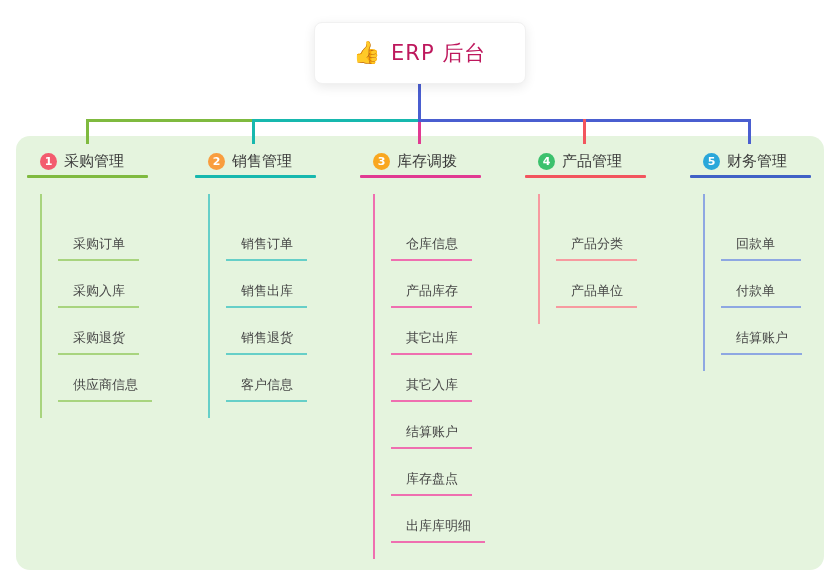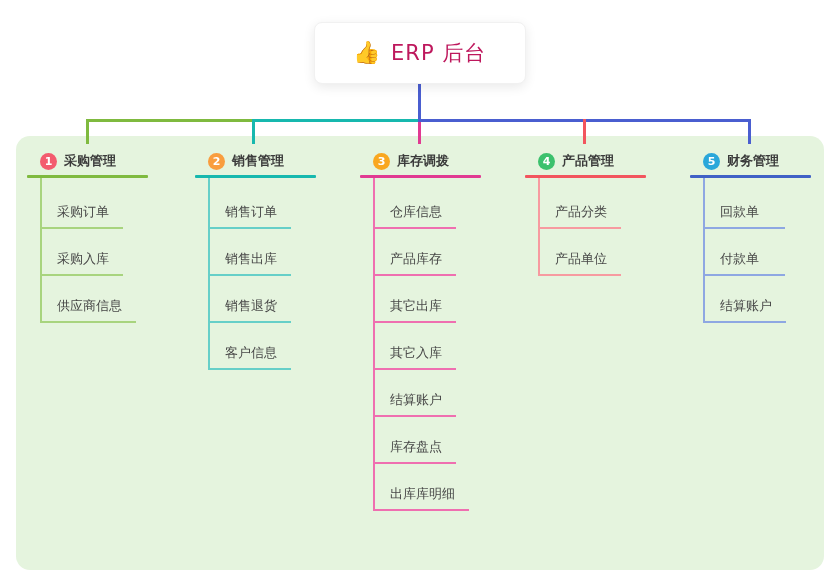--- a/index.html
+++ b/index.html
@@ -56,7 +56,7 @@
     display: flex; align-items: center; justify-content: center;
     flex: 0 0 auto;
   }
-  .branch-title { font-size: 13px; color: #3b3b3b; font-weight: 700; white-space: nowrap; }
+  .branch-title { font-size: 15px; color: #3b3b3b; font-weight: 400; white-space: nowrap; }
   .head-rule { width: 121px; height: 3px; margin-top: 3px; border-radius: 1px; }
 
   .kids {

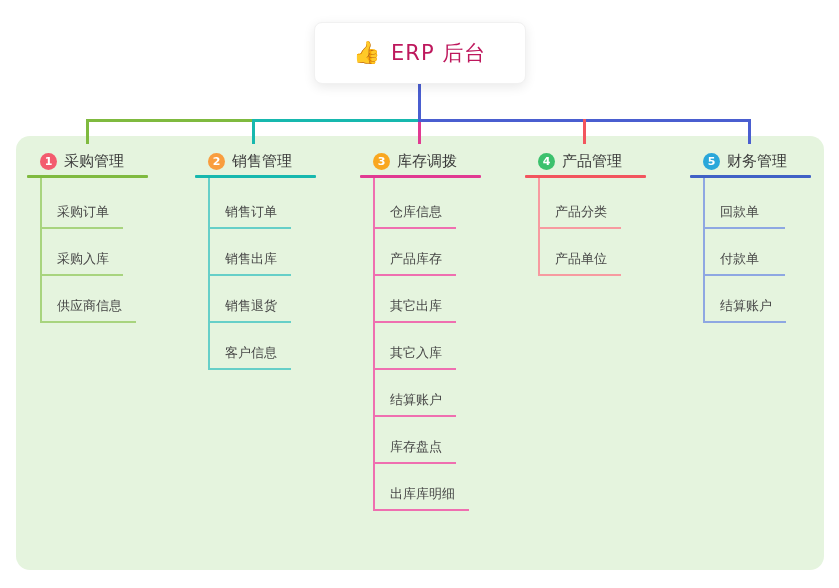--- a/index.html
+++ b/index.html
@@ -60,7 +60,7 @@
   .head-rule { width: 121px; height: 3px; margin-top: 3px; border-radius: 1px; }
 
   .kids {
-    list-style: none; margin: 0 0 0 13px; padding: 0;
+    list-style: none; margin: 16px 0 0 13px; padding: 16px;
     border-left: 2px solid;
     width: fit-content;
     text-align: center;

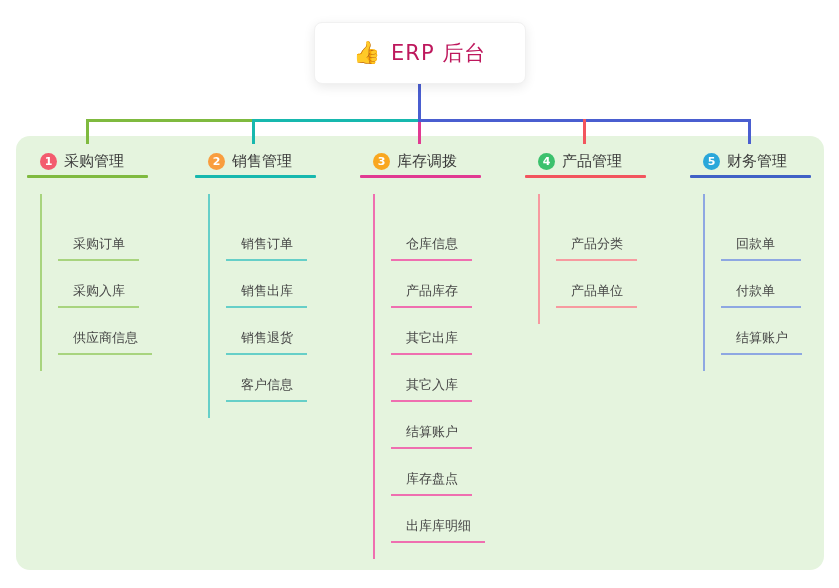--- a/index.html
+++ b/index.html
@@ -139,6 +139,7 @@
     <ul class="kids">
       <li>采购订单</li>
       <li>采购入库</li>
+      <li>采购退货</li>
       <li>供应商信息</li>
     </ul>
   </div>

